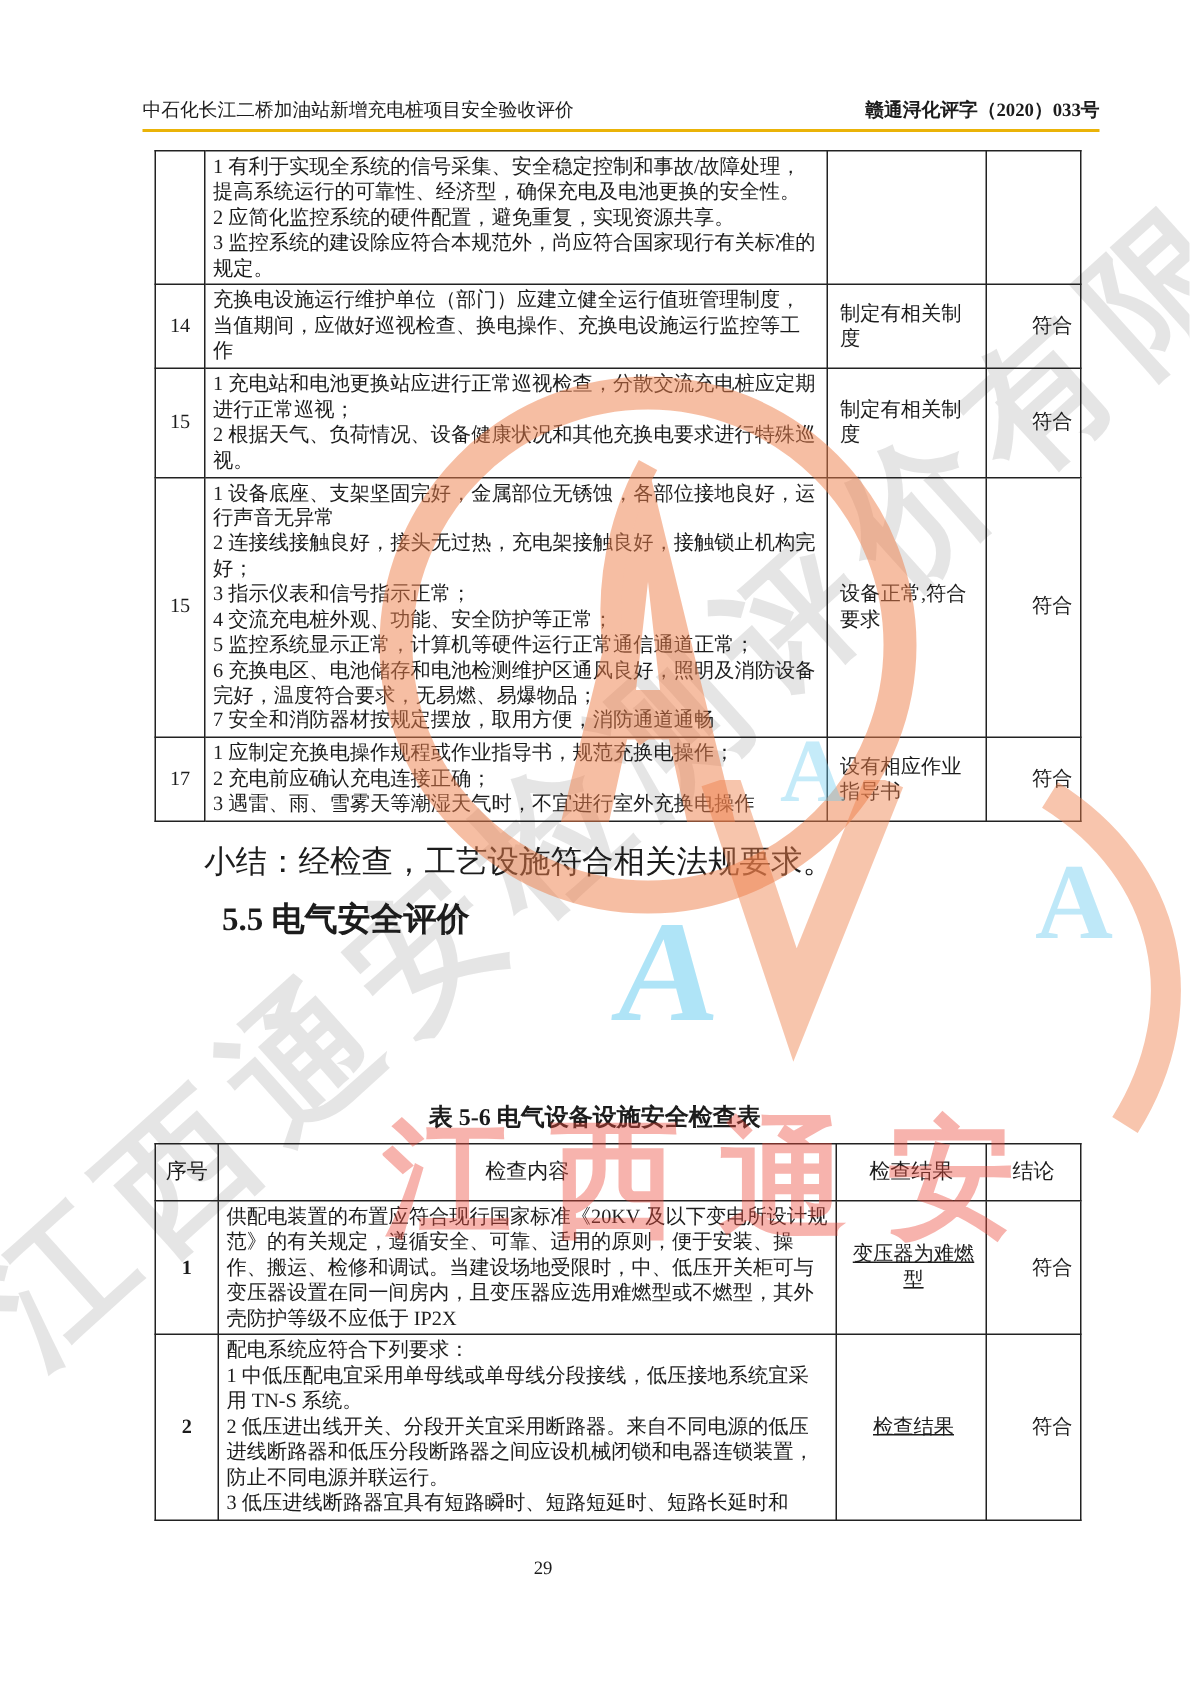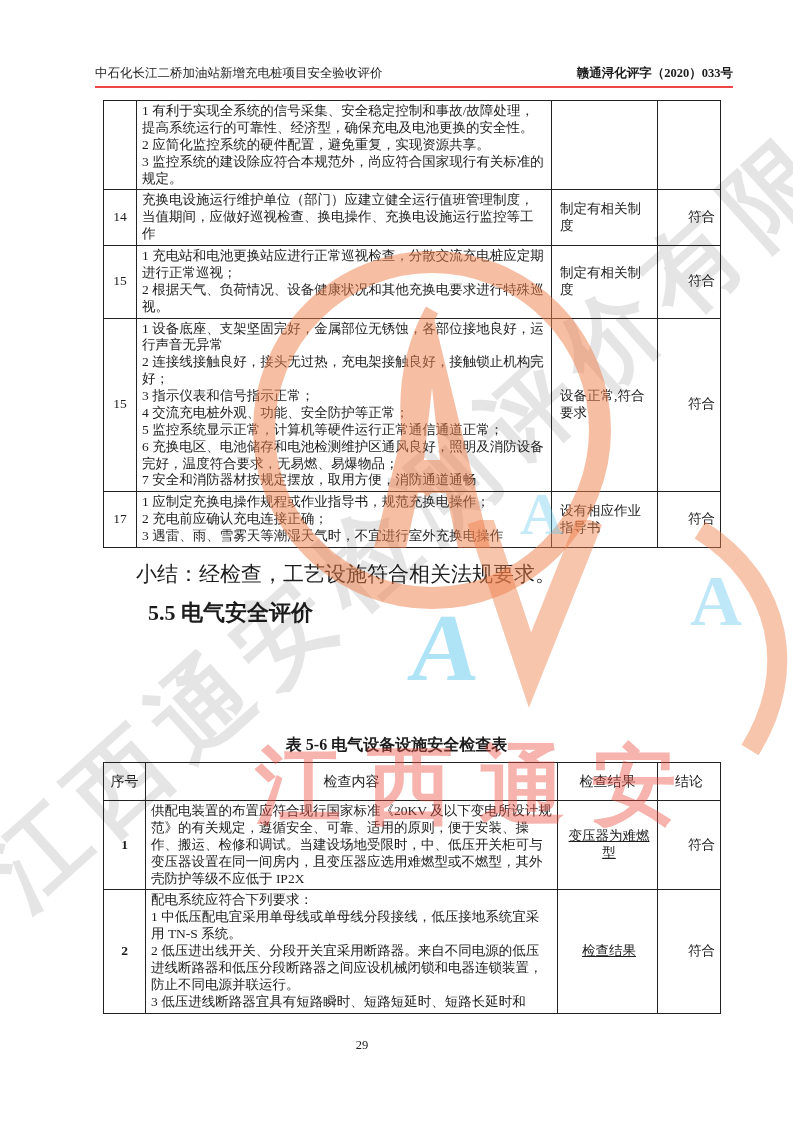--- a/index.html
+++ b/index.html
@@ -13,7 +13,7 @@
   
   .doc-header{
     position:absolute;left:95px;top:58px;width:638px;height:30px;
-    border-bottom:2px solid #ef4444;
+    border-bottom:2px solid #eab308;
     display:flex;justify-content:space-between;align-items:flex-end;
     font-size:12.5px;padding-bottom:4px;box-sizing:border-box;
   }

